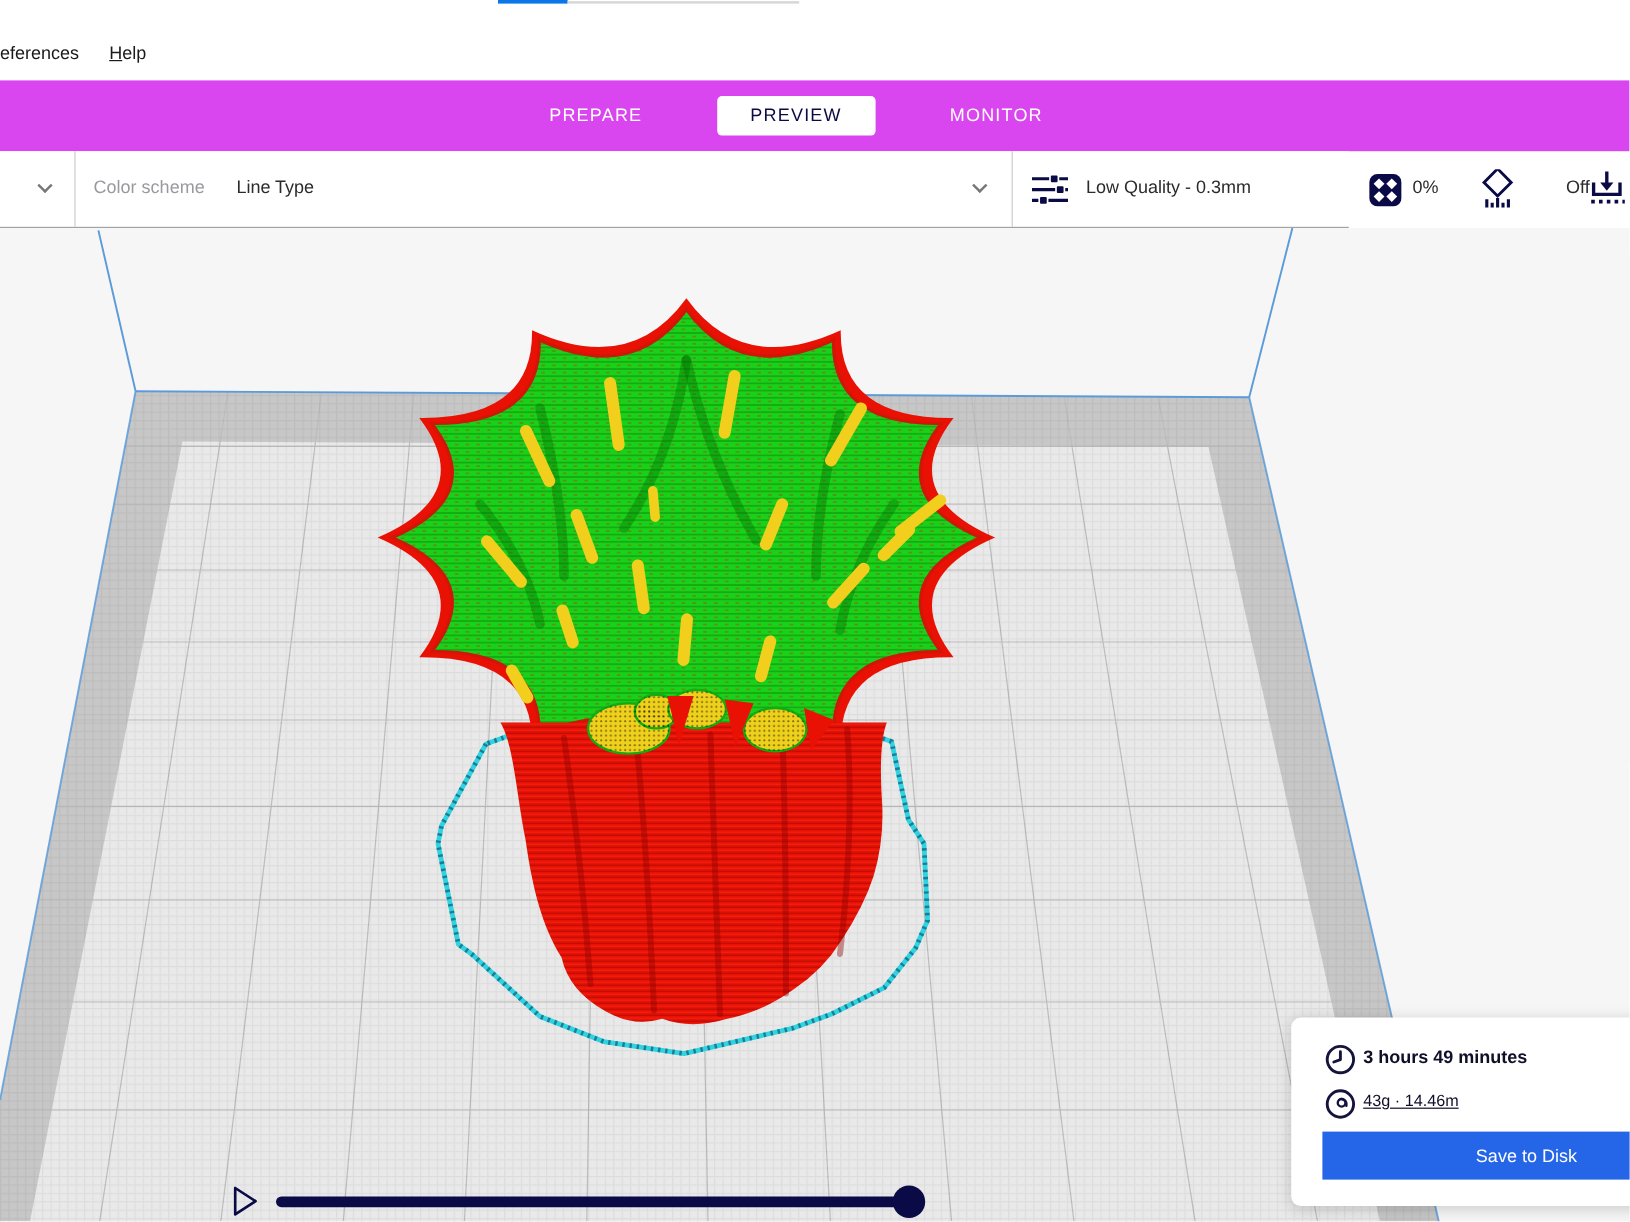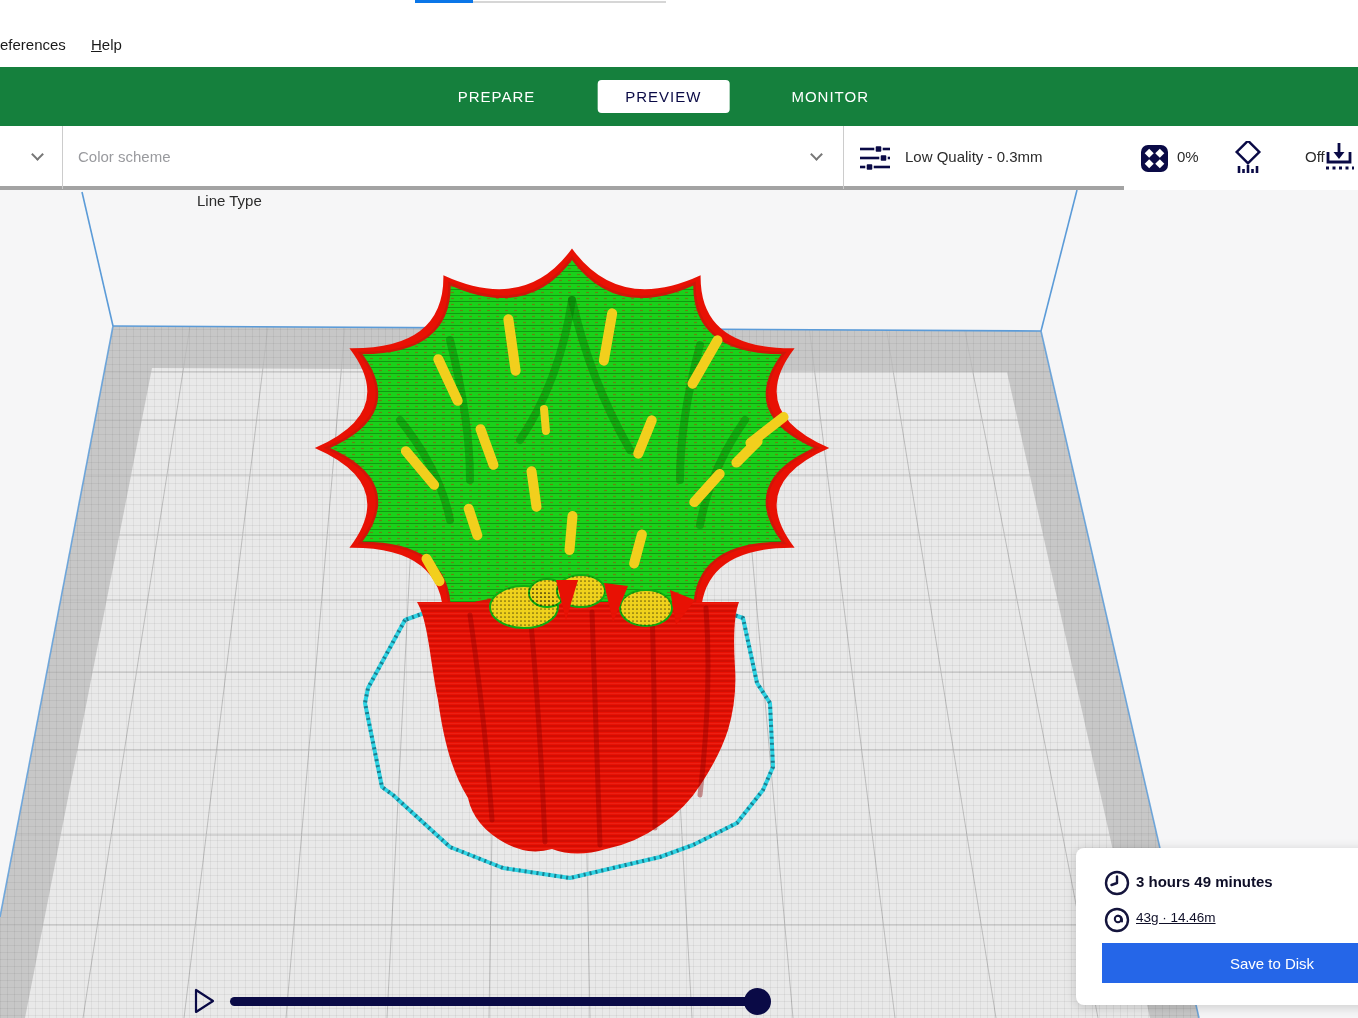--- a/index.html
+++ b/index.html
@@ -17,7 +17,7 @@
   .menu-item .ul { text-decoration:underline; }
 
   
-  .header { position:absolute; left:0; top:67px; width:1358px; height:59px; background:#15803d; }
+  .header { position:absolute; left:0; top:67px; width:1358px; height:59px; background:#d946ef; }
   .stage-tabs { position:absolute; left:50%; top:0; transform:translateX(-53.5%); height:59px;
     display:flex; align-items:center; gap:44px; }
   .stage-tab { color:#ffffff; font-size:15px; letter-spacing:1px; padding:8px 18px; cursor:pointer; }

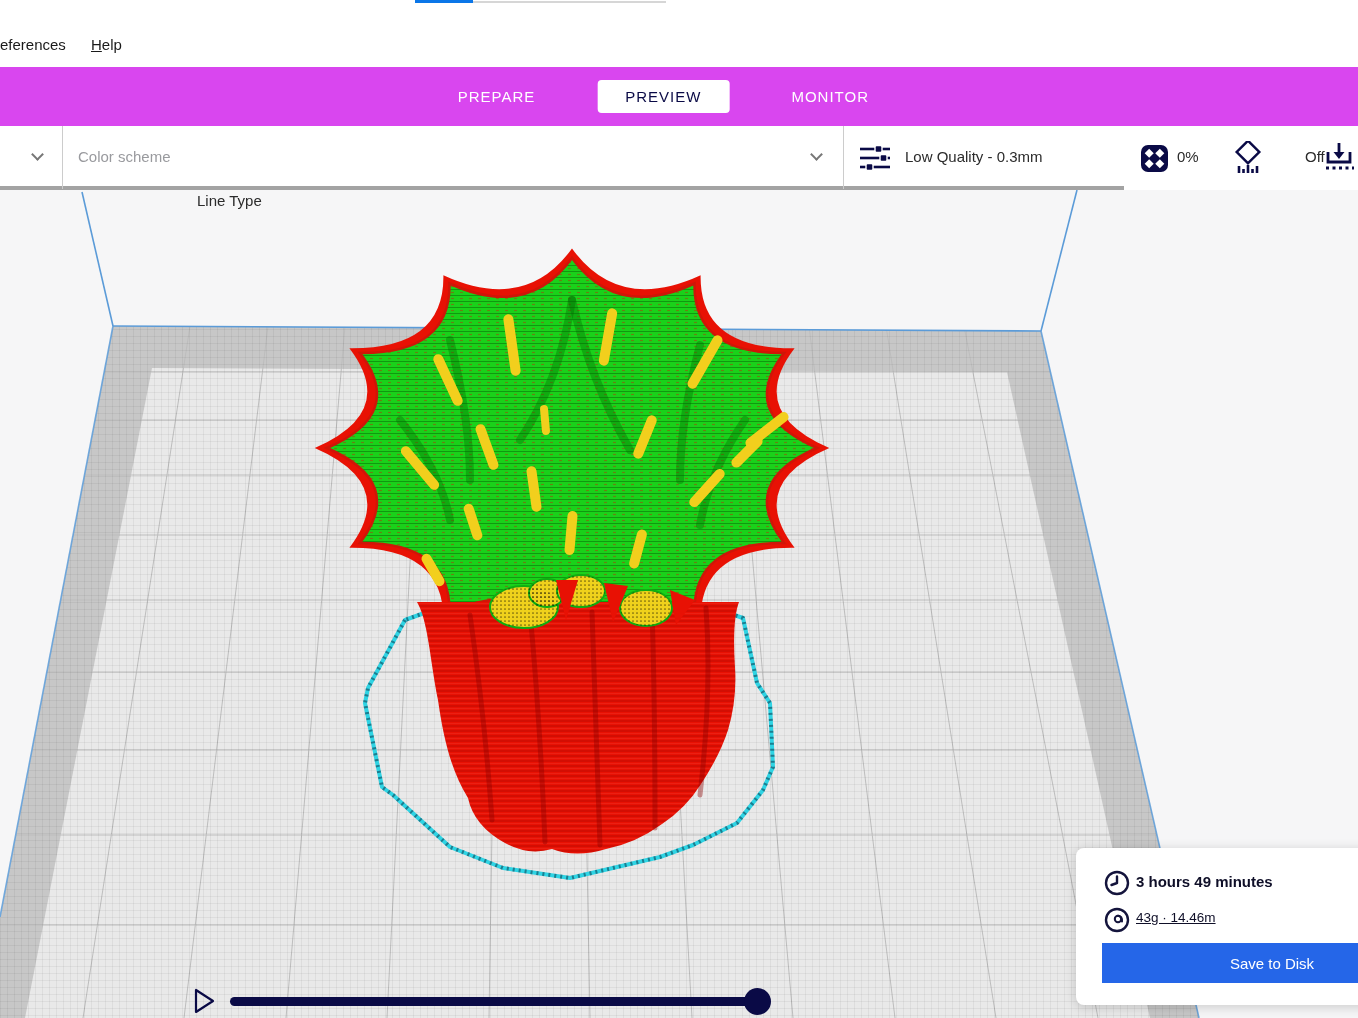--- a/index.html
+++ b/index.html
@@ -28,7 +28,7 @@
 
   
   .toolbar { position:absolute; left:0; top:126px; width:1124px; height:64px; background:#ffffff;
-    border-bottom:4px solid #a3a3a3; }
+    border-bottom:1px solid #a3a3a3; }
   .tdiv { position:absolute; top:0; width:1px; height:63px; background:#cccccc; }
   .chev { position:absolute; width:9px; height:9px; border-right:2px solid #777;
     border-bottom:2px solid #777; transform:rotate(45deg); }

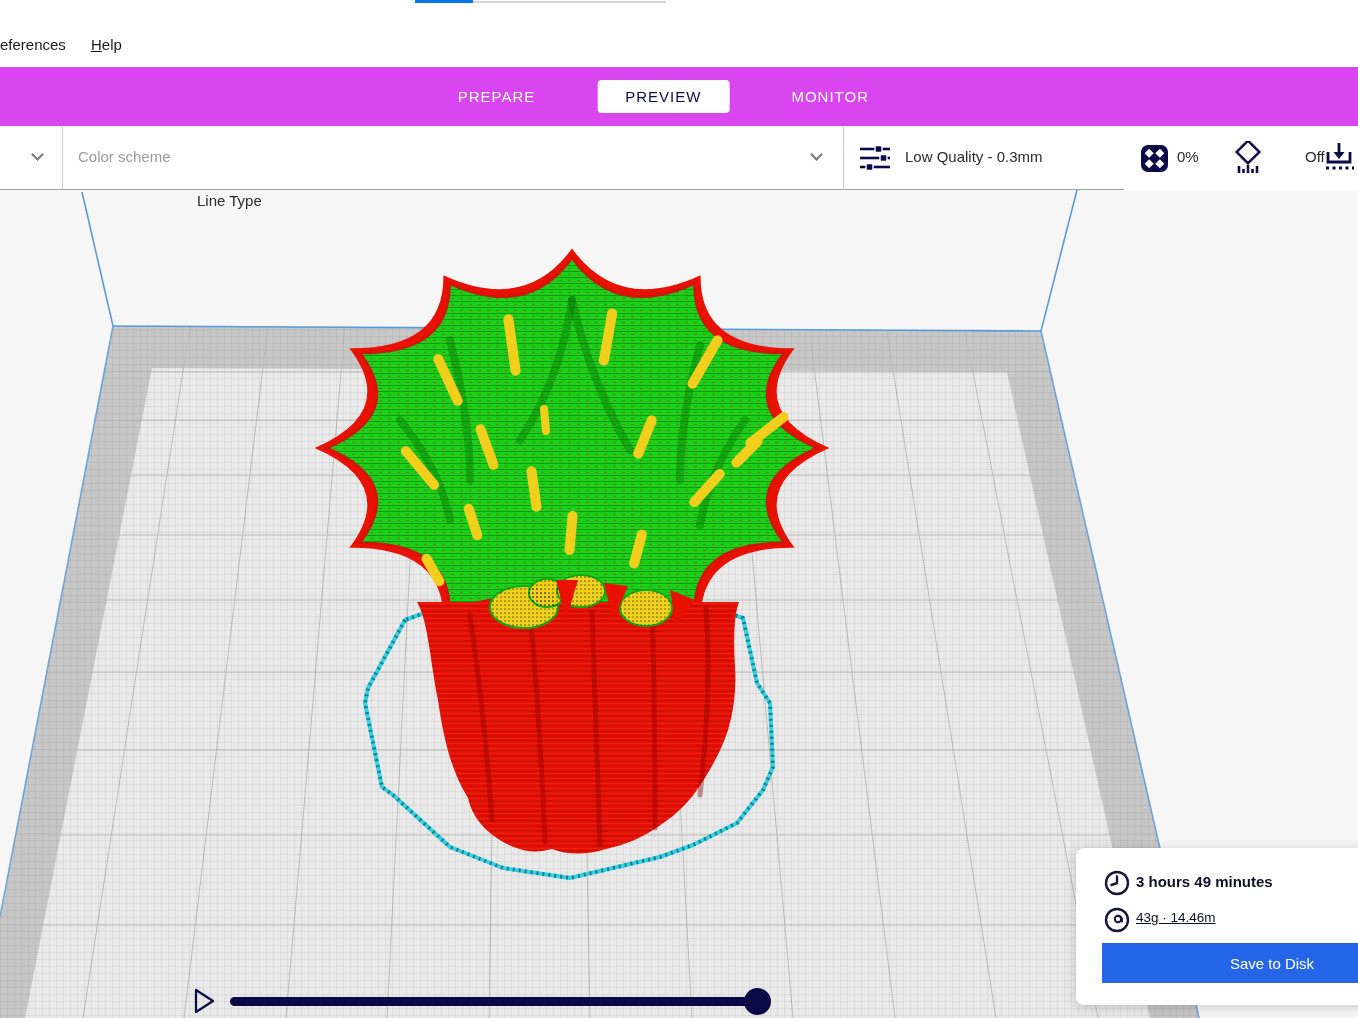--- a/index.html
+++ b/index.html
@@ -214,7 +214,7 @@
     <div class="tdiv" style="left:62px;"></div>
 
     <div class="tb-label gray" style="left:78px;">Color scheme</div>
-    <div class="tb-label dark" style="left:197px;margin-top:44px;">Line Type</div>
+    <div class="tb-label dark" style="left:197px;">Line Type</div>
     <div class="chev" style="left:812px; top:24px;"></div>
     <div class="tdiv" style="left:843px;"></div>
 

